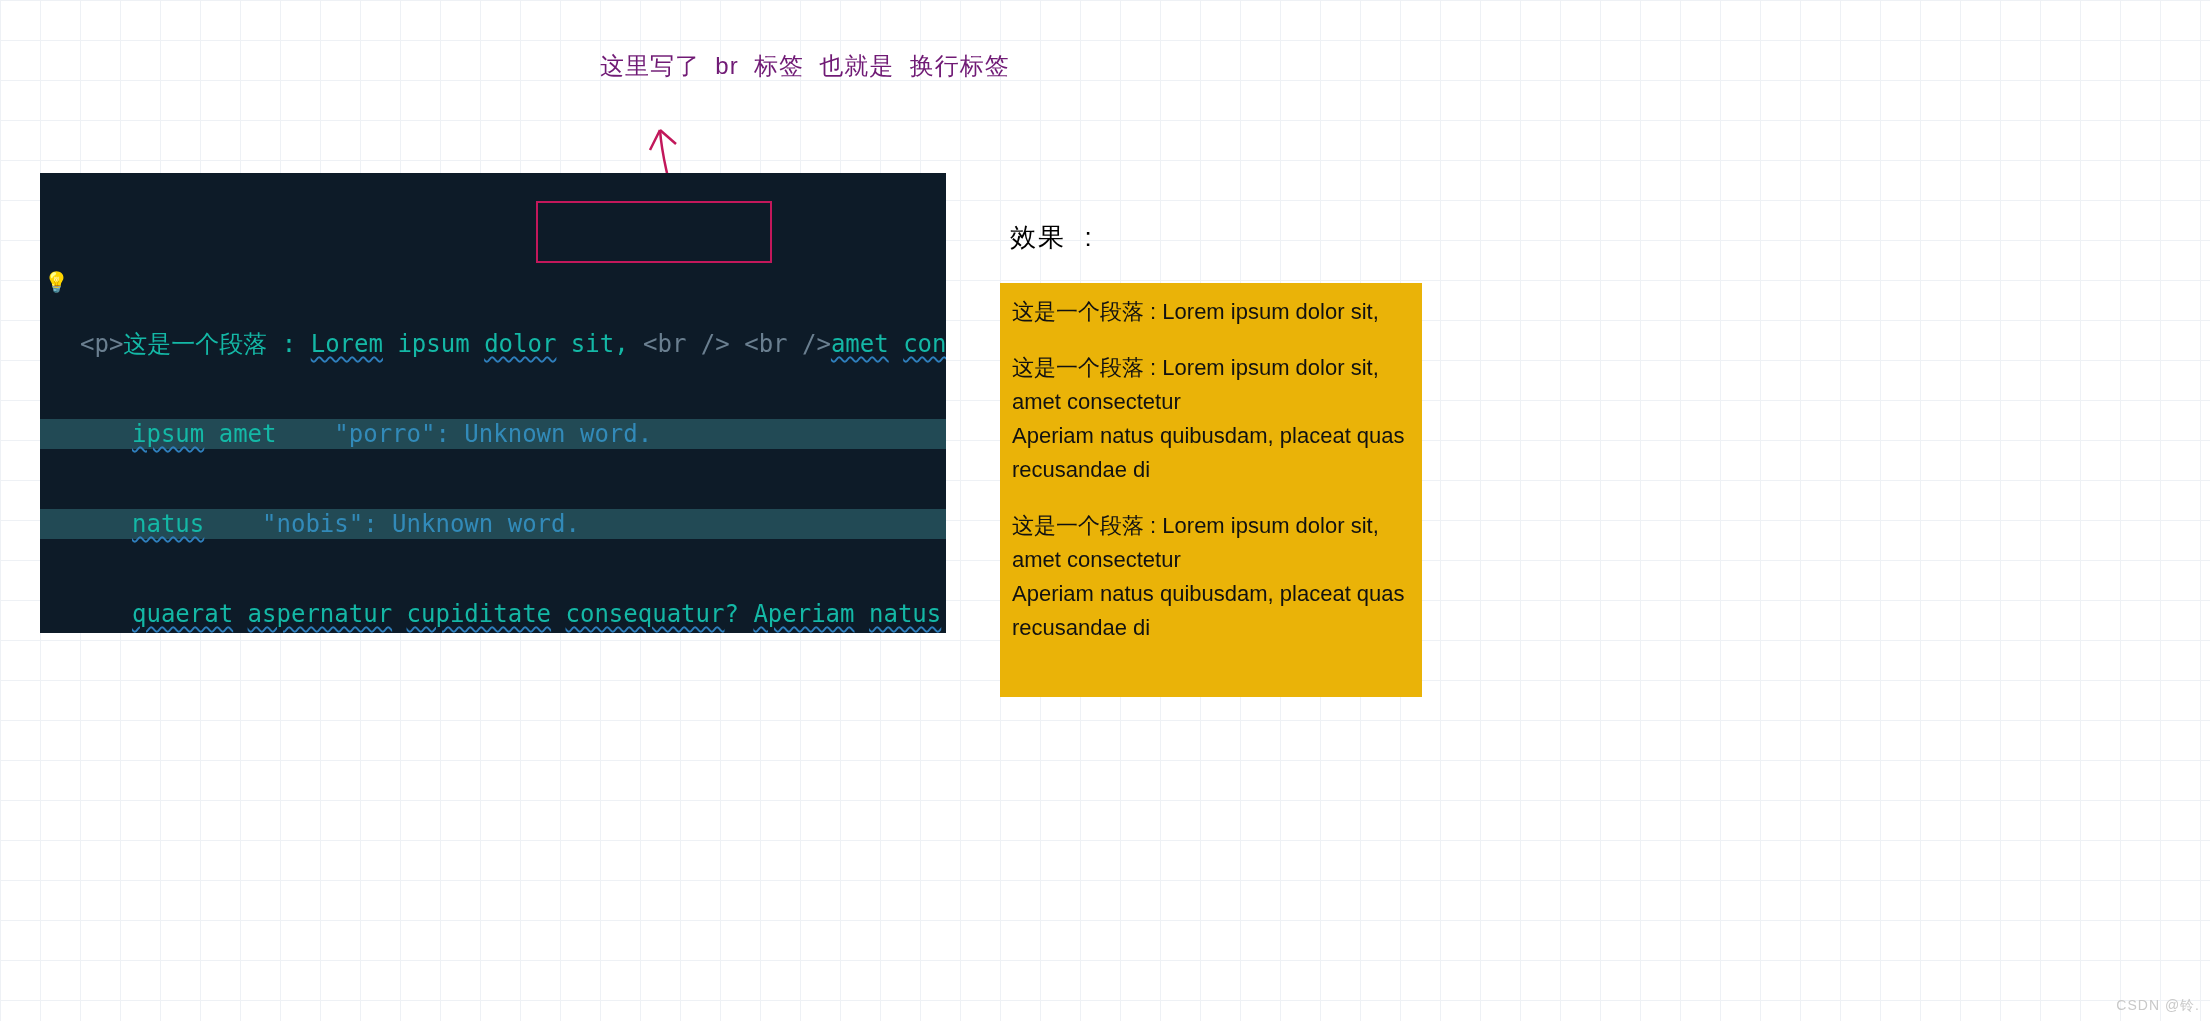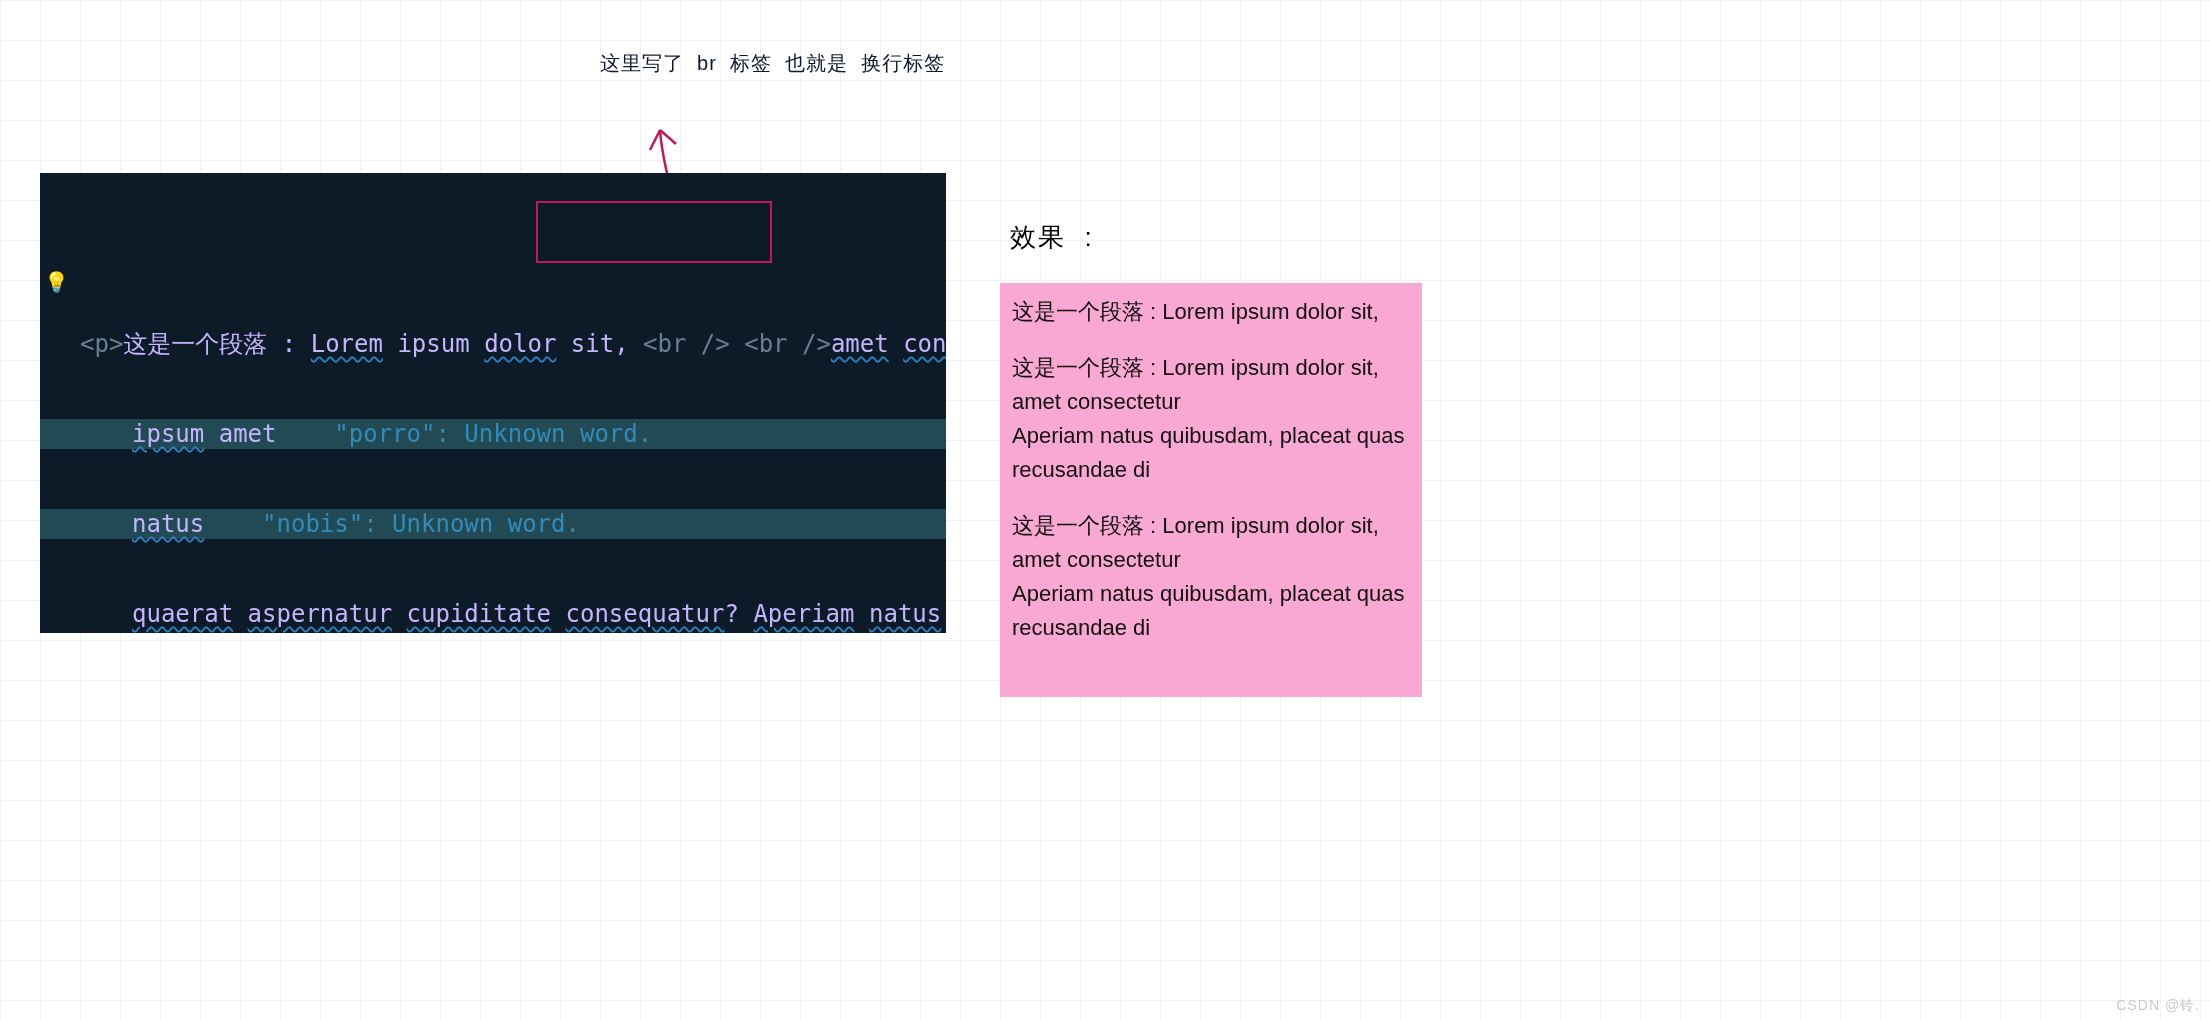--- a/index.html
+++ b/index.html
@@ -32,8 +32,8 @@
     position: absolute;
     left: 600px;
     top: 50px;
-    font-size: 20px;
-    color: #0f172a;
+    font-size: 24px;
+    color: #701a75;
     letter-spacing: 1px;
     white-space: pre;
   }

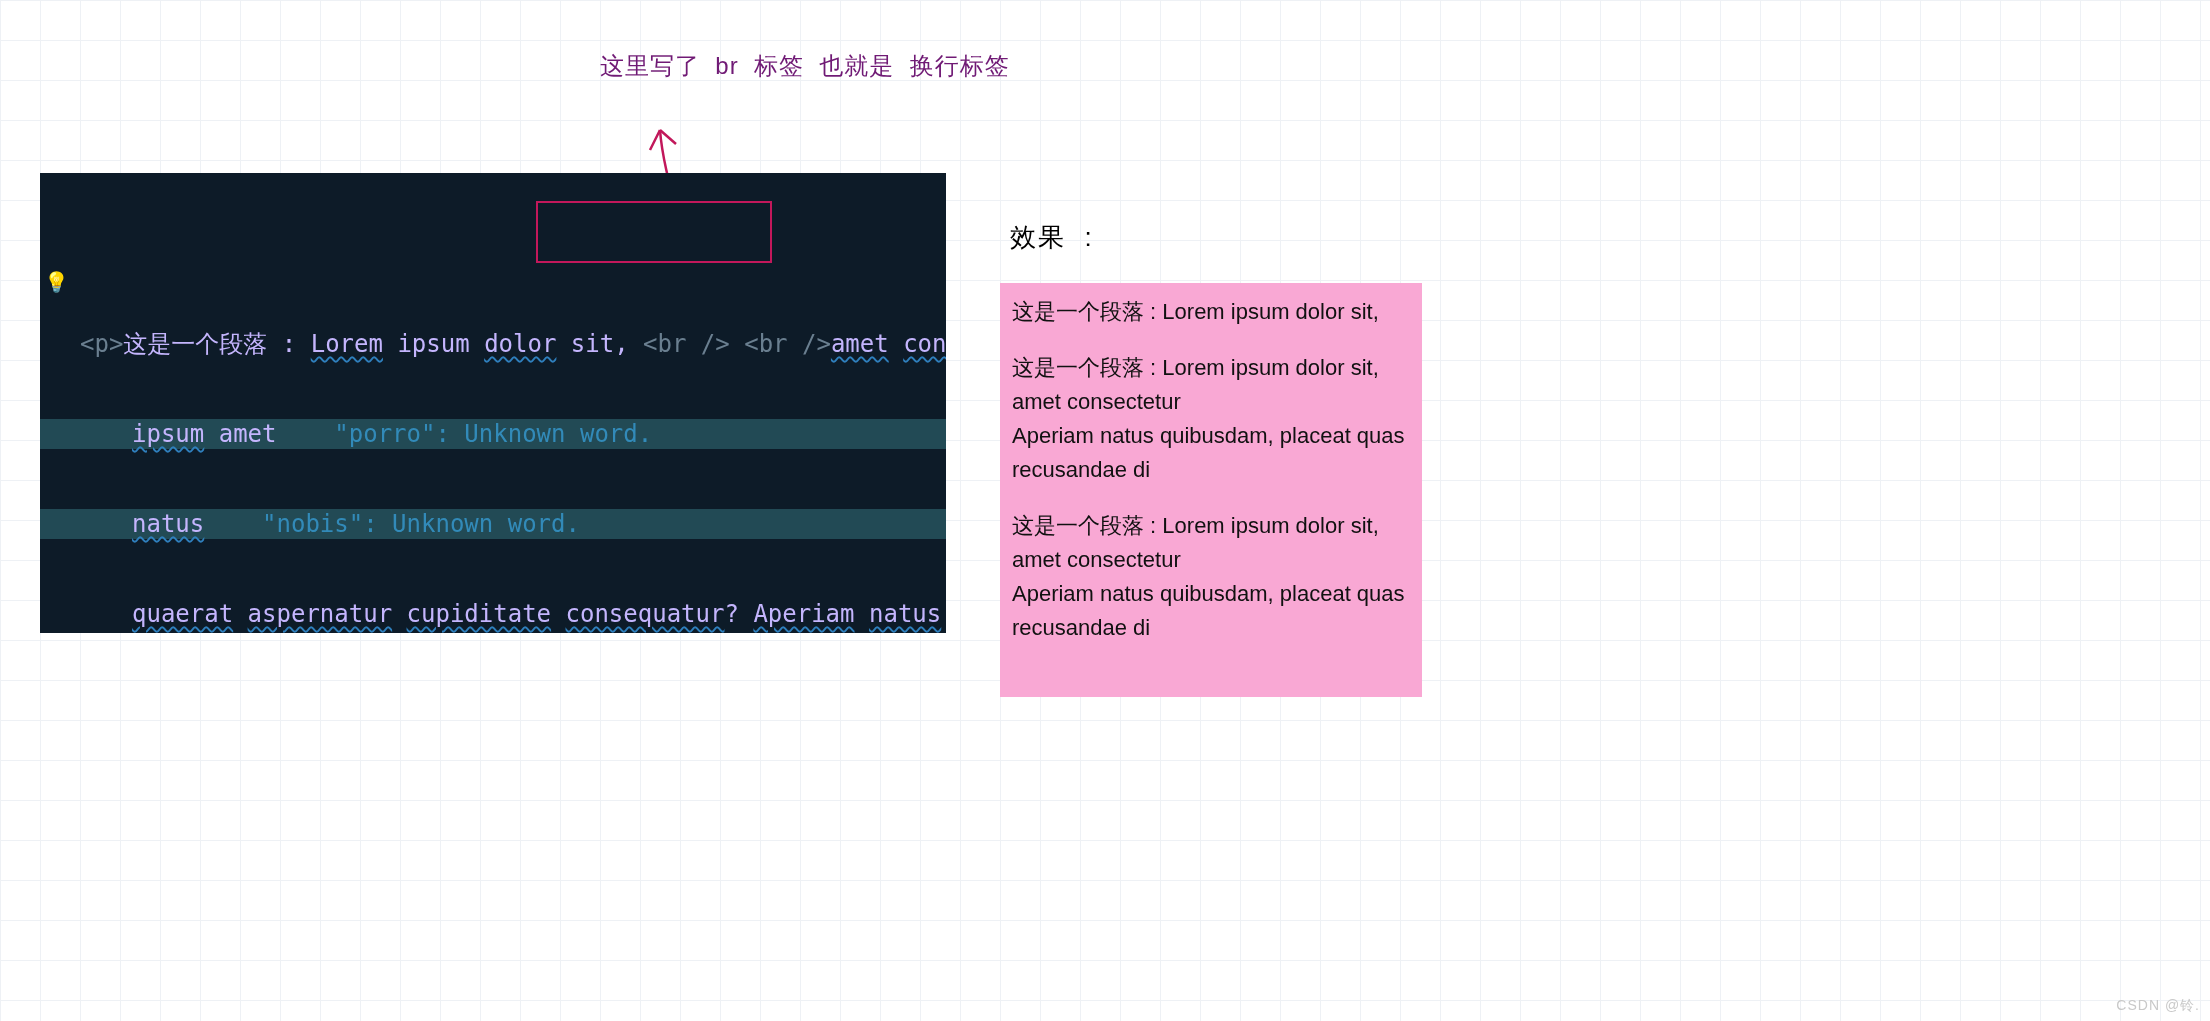--- a/index.html
+++ b/index.html
@@ -129,7 +129,7 @@
     left: 1000px;
     top: 283px;
     width: 400px;
-    background: #f9a8d4;
+    background: #eab308;
     padding: 12px 10px 30px 12px;
     font-size: 22px;
     line-height: 34px;

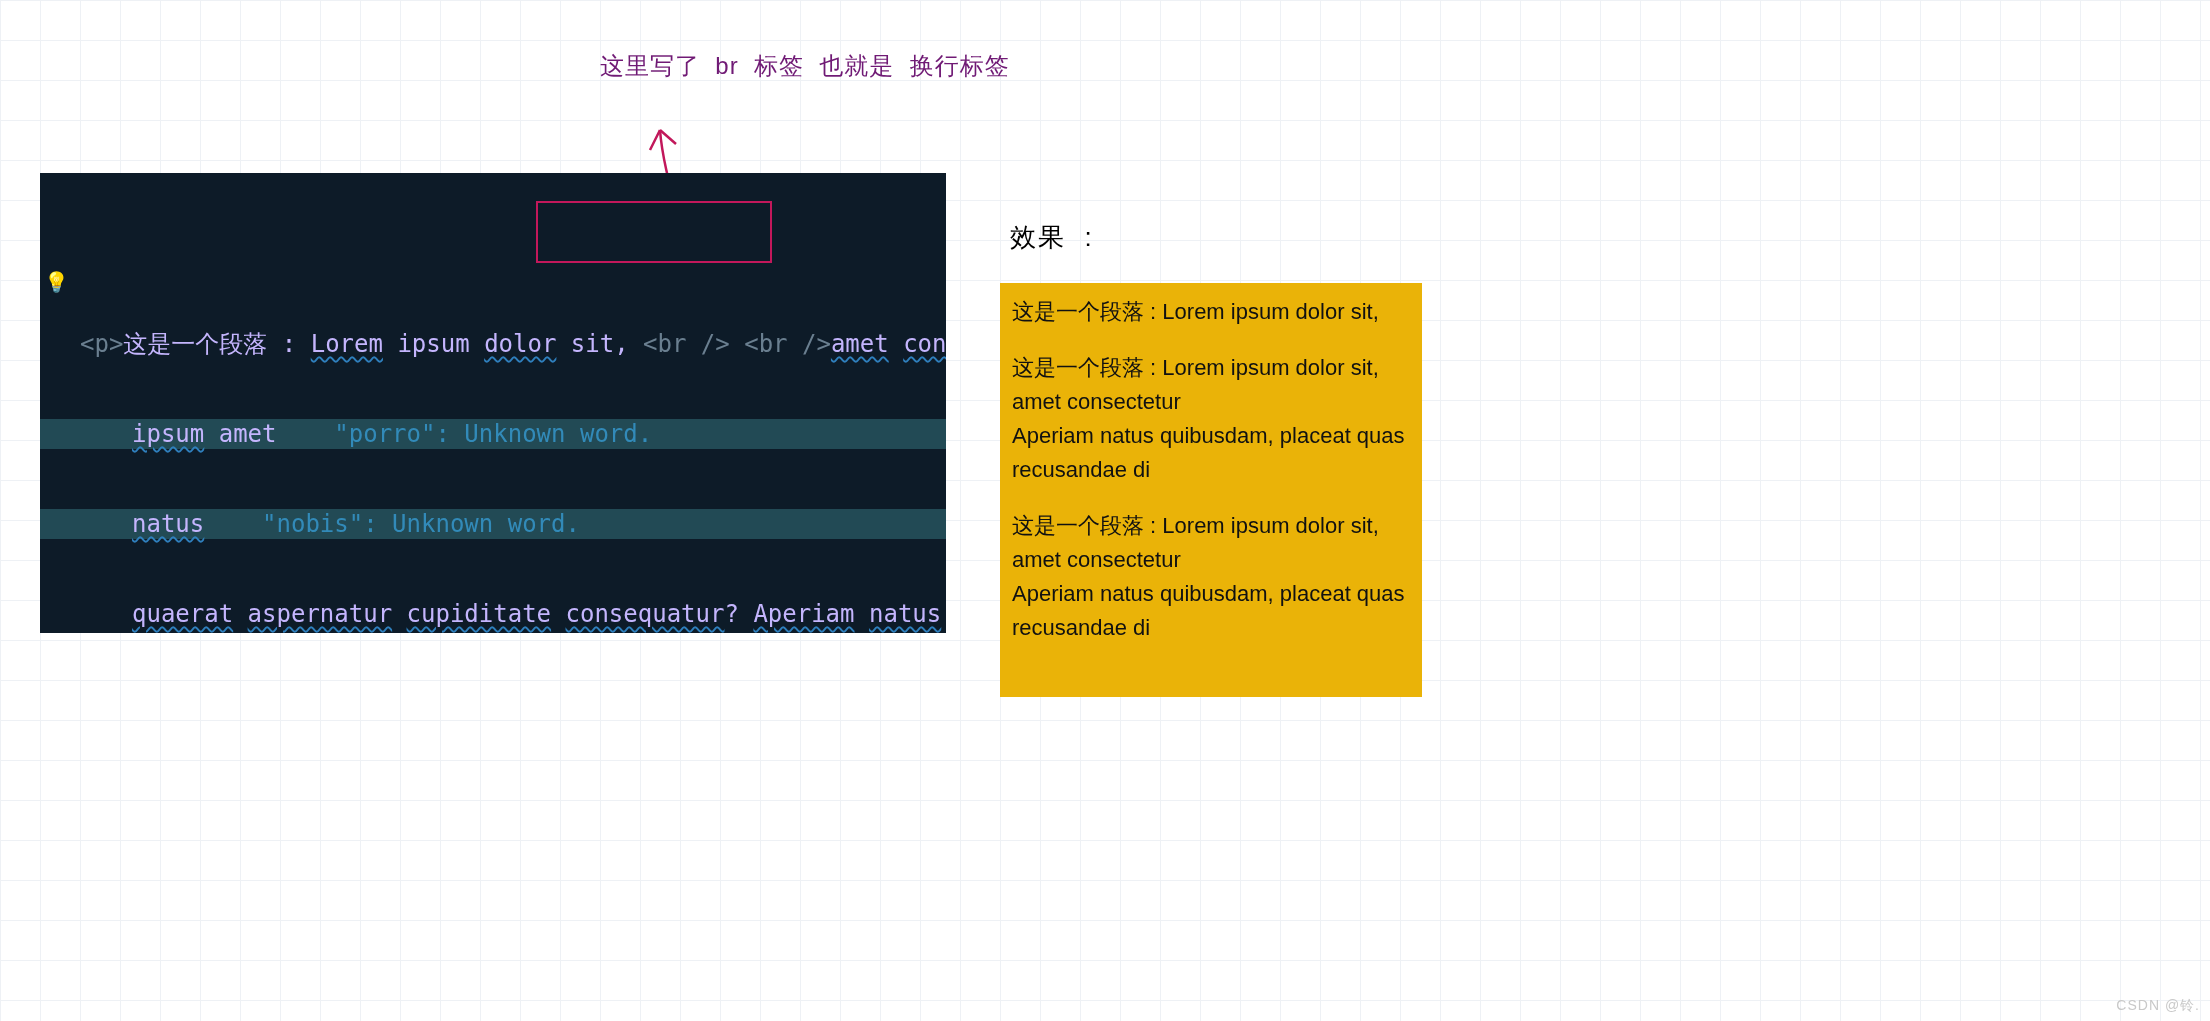--- a/index.html
+++ b/index.html
@@ -104,7 +104,7 @@
     background:#224a55;
   }
   .punct { color: #6a7f90; }
-  .txt   { color: #c4b5fd; }
+  .txt   { color: #14b8a6; }
   .squig {
     text-decoration: underline wavy #2e7fbd;
     text-decoration-thickness: 2px;

